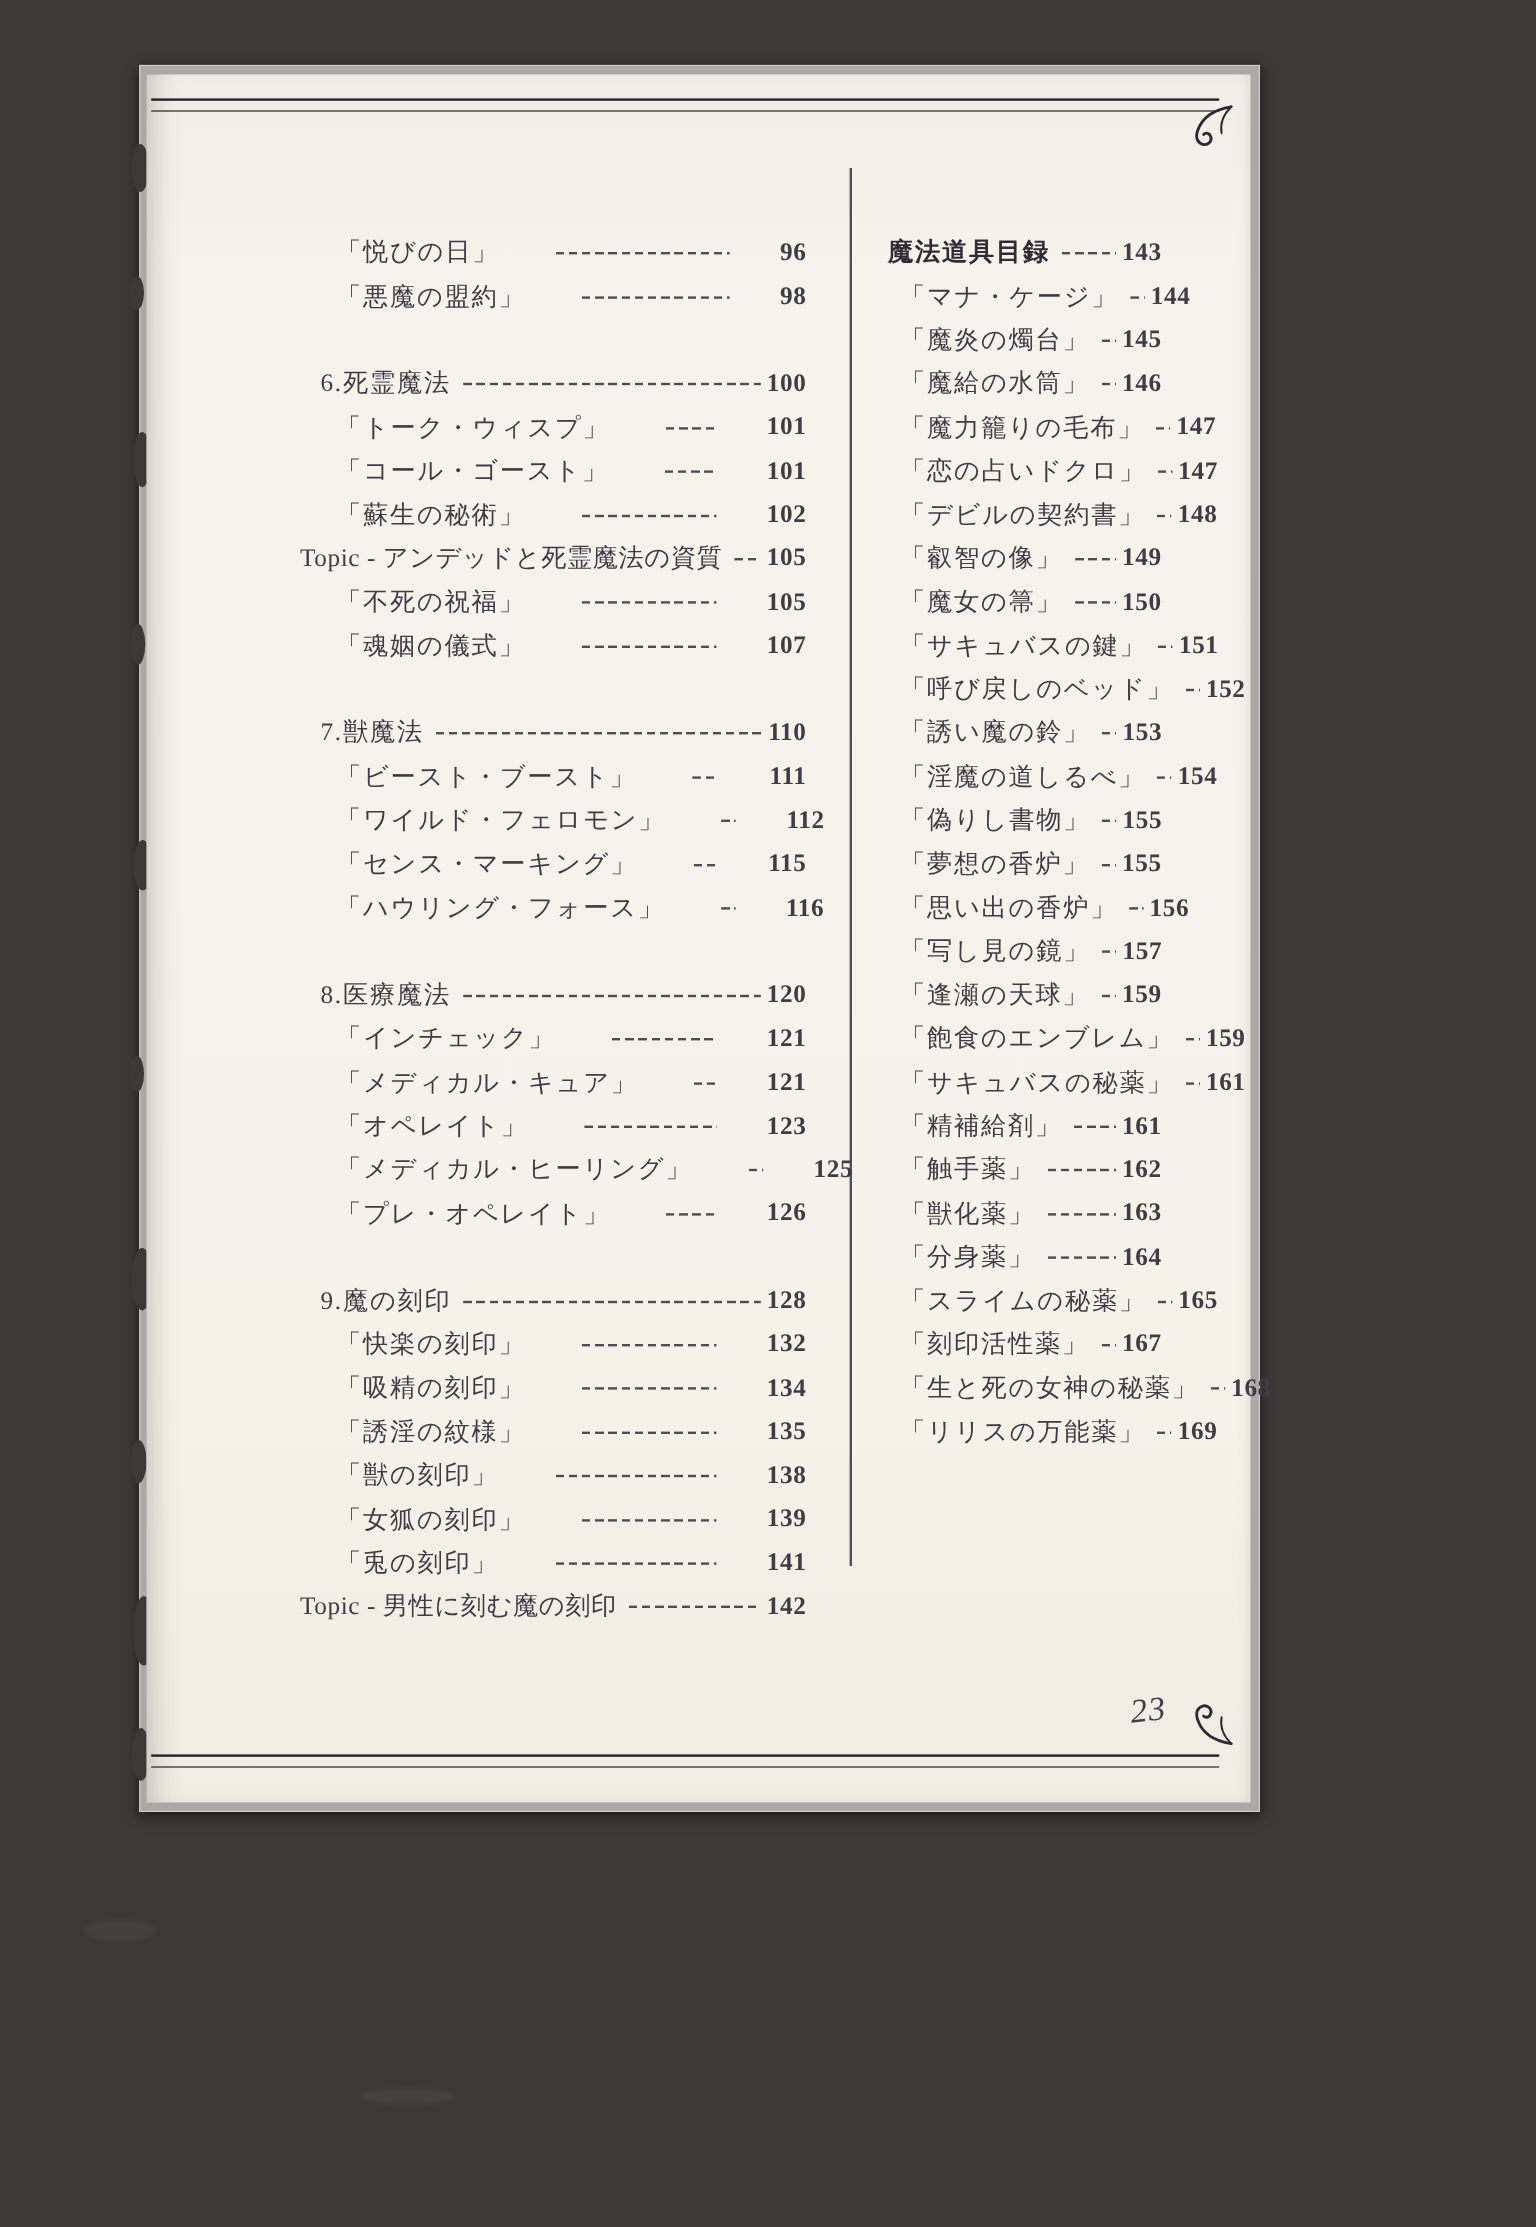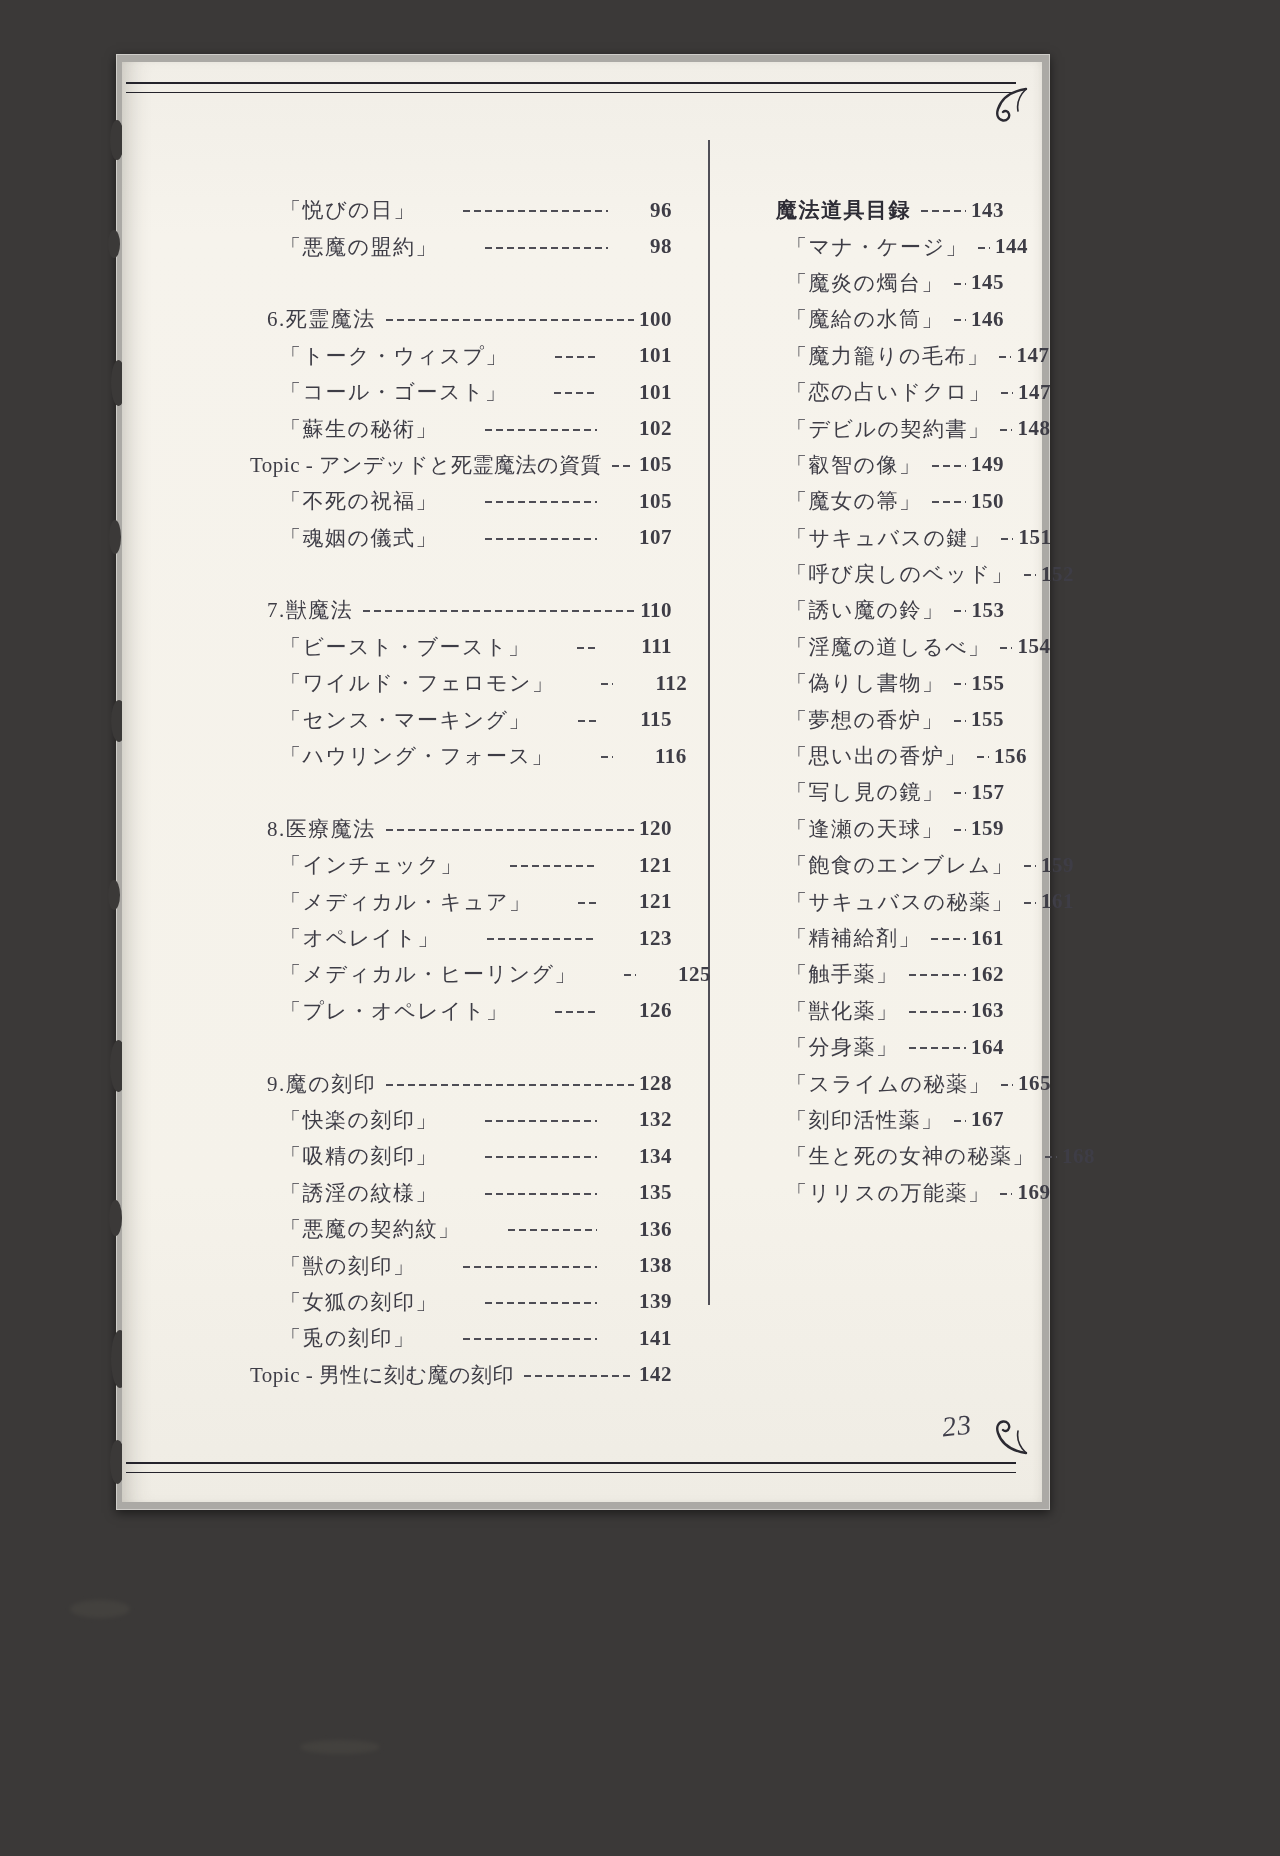--- a/index.html
+++ b/index.html
@@ -36,7 +36,7 @@
   
   .col{position:absolute;top:130px;}
   .col-left{left:98px;width:452px;}
-  .col-right{left:649px;width:233px;}
+  .col-right{left:613px;width:233px;}
   .divider{
     position:absolute;left:586px;top:78px;width:1.5px;height:1165px;
     background:#504f57;

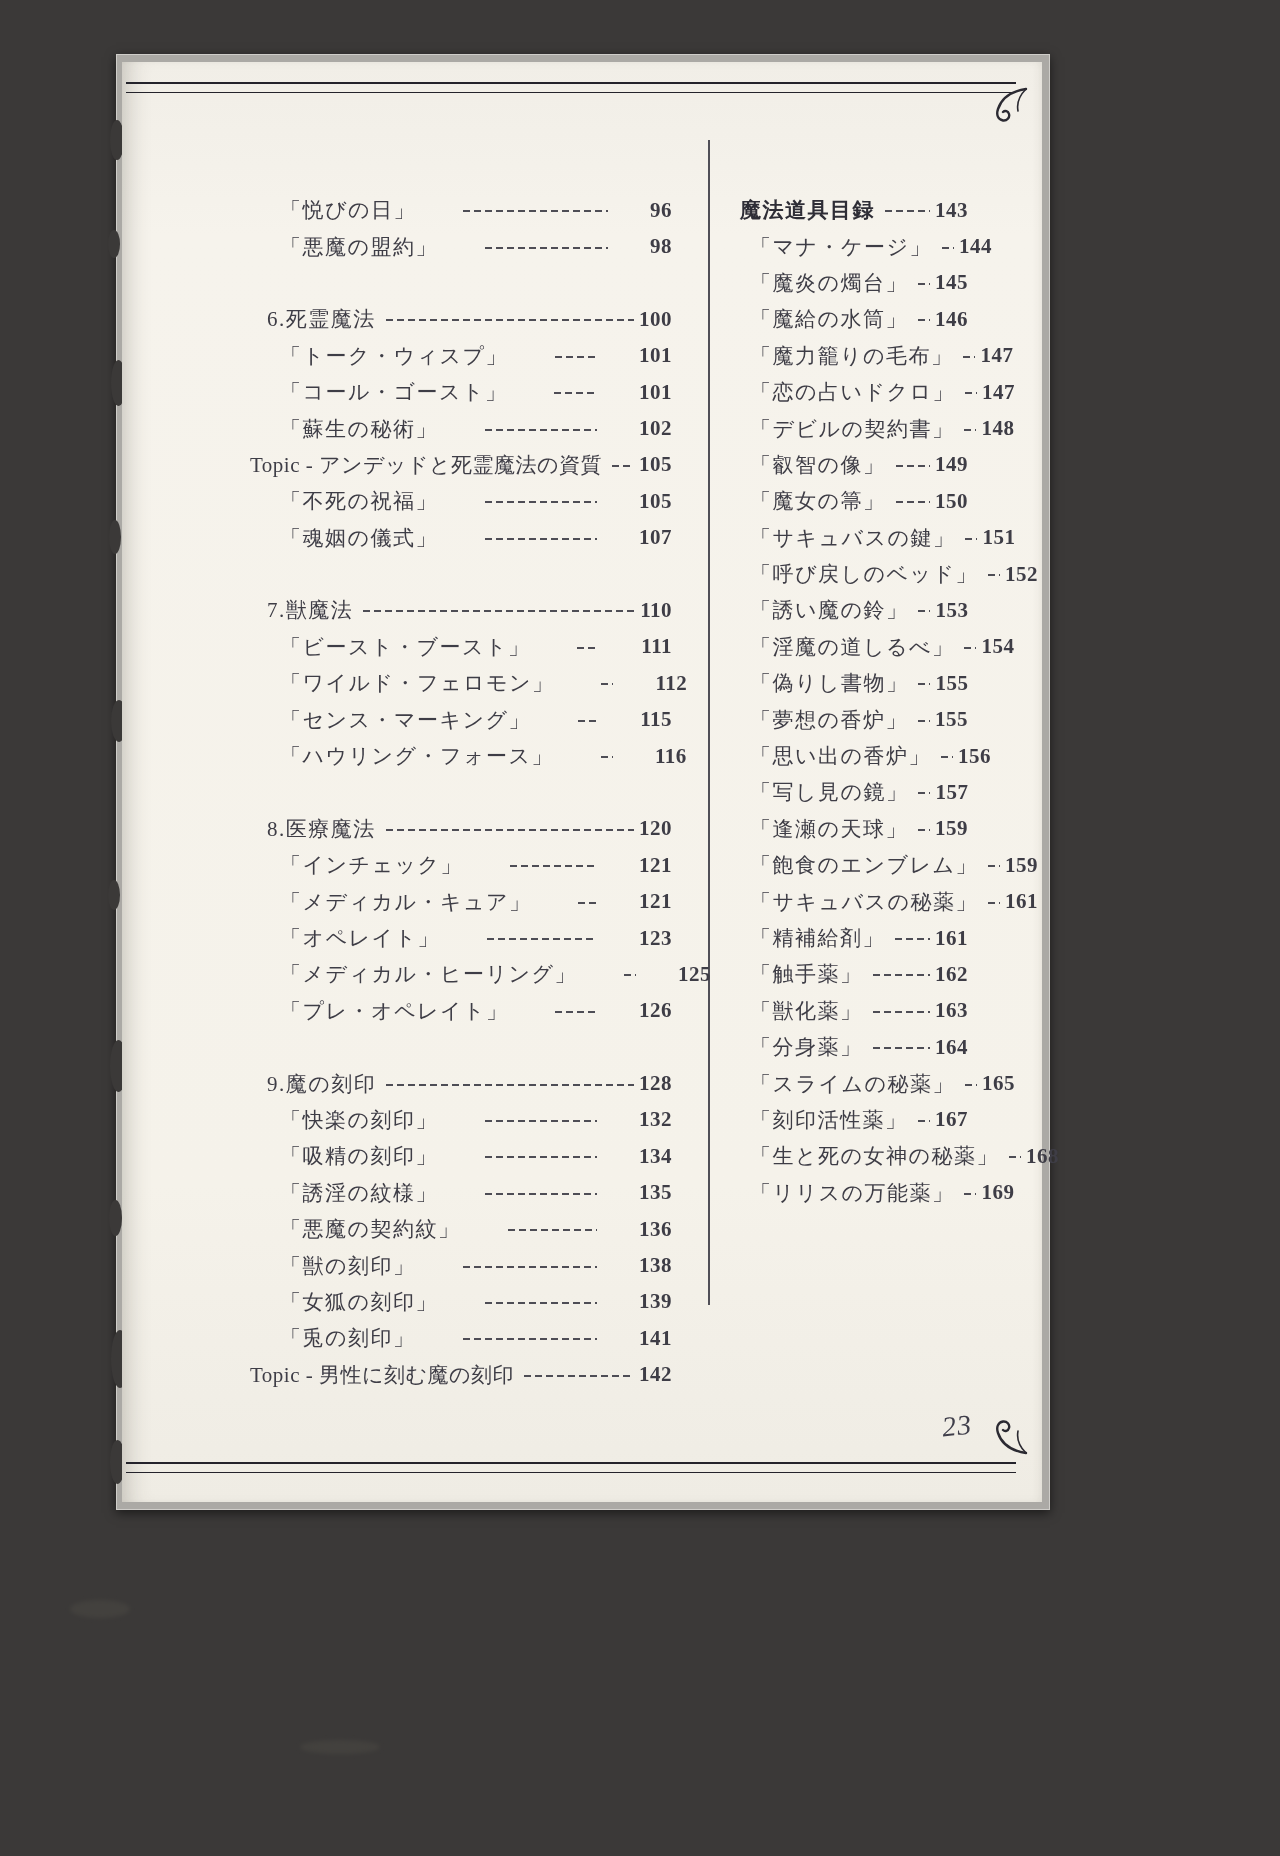--- a/index.html
+++ b/index.html
@@ -227,11 +227,6 @@
         <span class="pageno">135</span>
       </div>
       <div class="toc-row entry">
-        <span class="title">「悪魔の契約紋」</span>
-        <span class="leader"></span>
-        <span class="pageno">136</span>
-      </div>
-      <div class="toc-row entry">
         <span class="title">「獣の刻印」</span>
         <span class="leader"></span>
         <span class="pageno">138</span>

